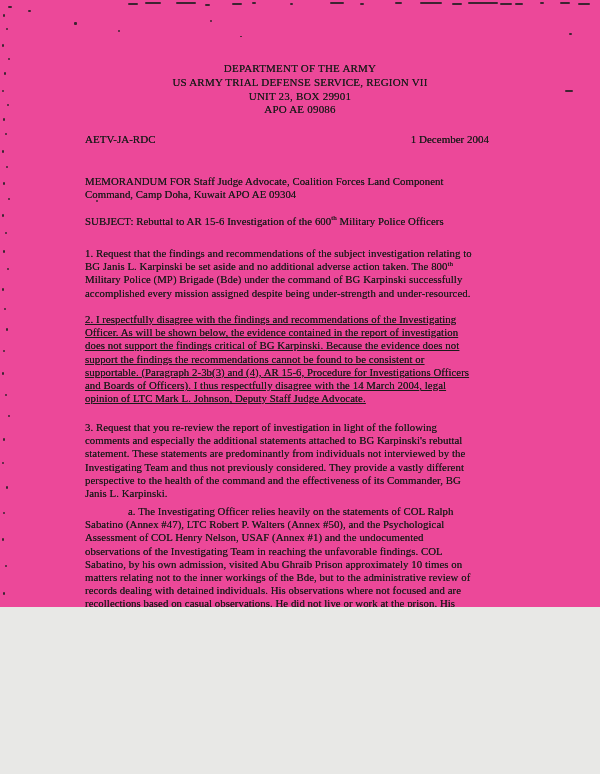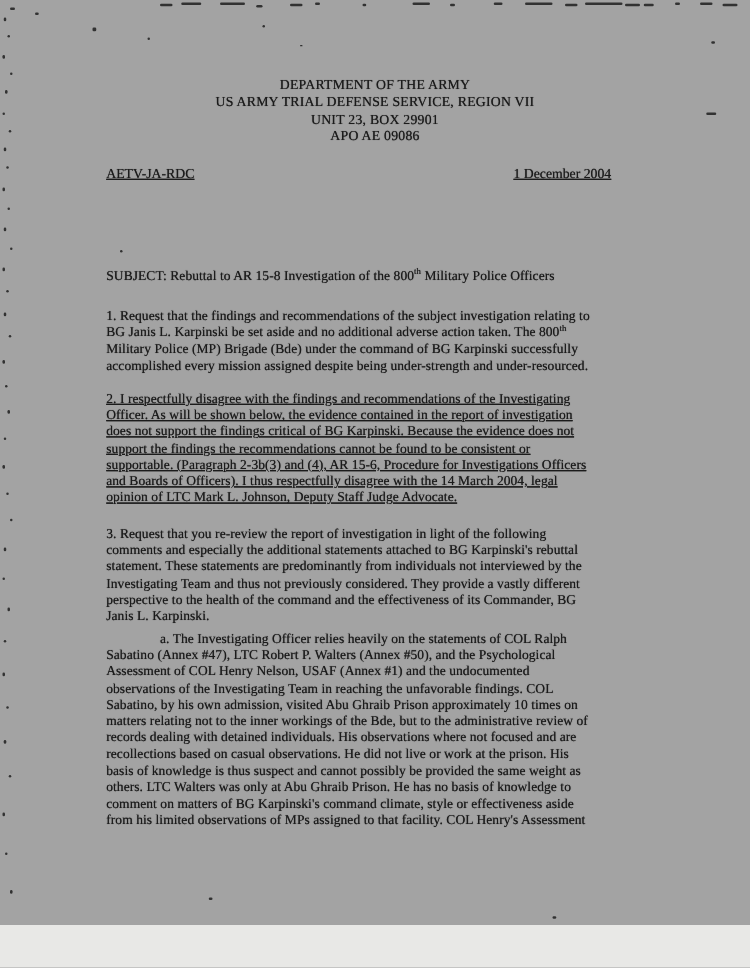--- a/index.html
+++ b/index.html
@@ -5,9 +5,9 @@
   html,body{margin:0;padding:0;background:#e8e8e6;}
   .page{
     position:relative;
-    width:600px;height:740px;
+    width:600px;height:607px;
     margin:0 auto;
-    background:#a3a3a3;
+    background:#ec4899;
     overflow:hidden;
     font-family:"Liberation Serif","DejaVu Serif",serif;
     color:#1b1b1b;

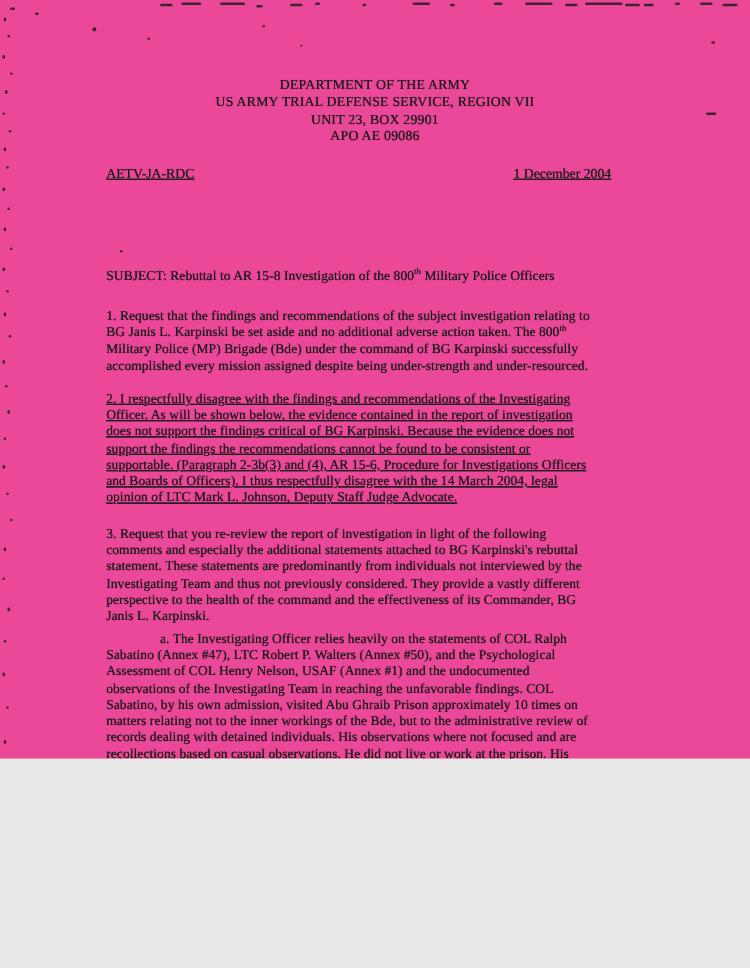--- a/index.html
+++ b/index.html
@@ -30,7 +30,6 @@
     position:absolute;top:133px;left:85px;width:404px;
     display:flex;justify-content:space-between;
     font-size:11px;
-    text-decoration:underline;
   }
   sup{font-size:7px;line-height:0;vertical-align:super;margin-top:48px;}
   .indent-first{text-indent:43px;}

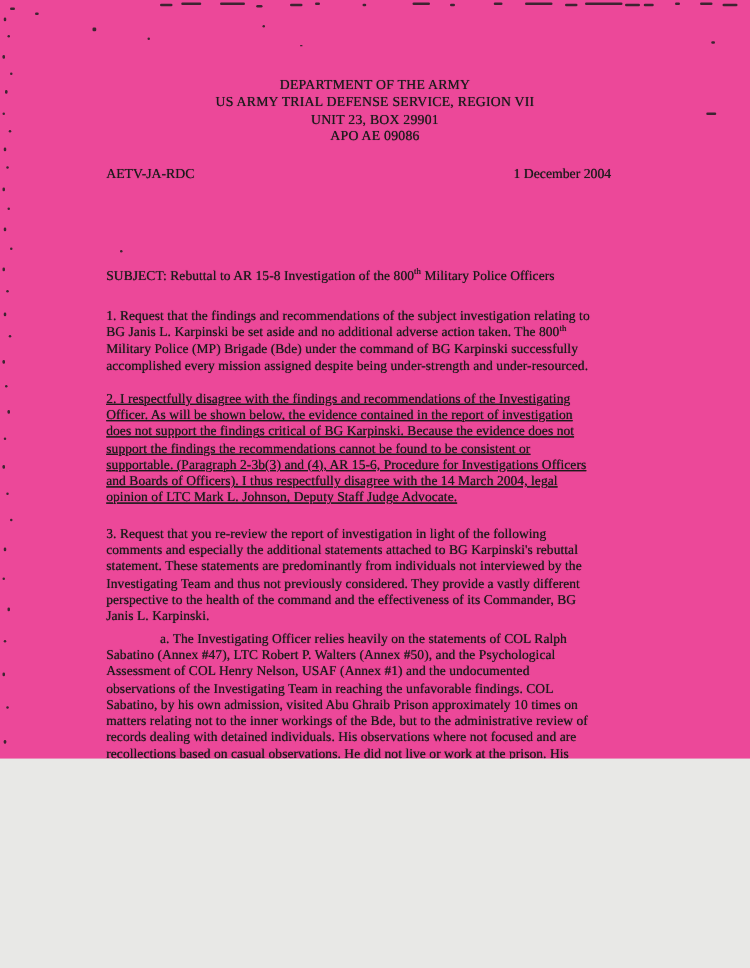--- a/index.html
+++ b/index.html
@@ -50,6 +50,8 @@
     <span>1 December 2004</span>
   </div>
 
+  <div class="block" style="top:175px;">MEMORANDUM FOR Staff Judge Advocate, Coalition Forces Land Component
+Command, Camp Doha, Kuwait APO AE 09304</div>
 
   <div class="block" style="top:215px;"><span>SUBJECT:  Rebuttal to AR 15-8 Investigation of the 800</span><sup>th</sup><span> Military Police Officers</span></div>
 

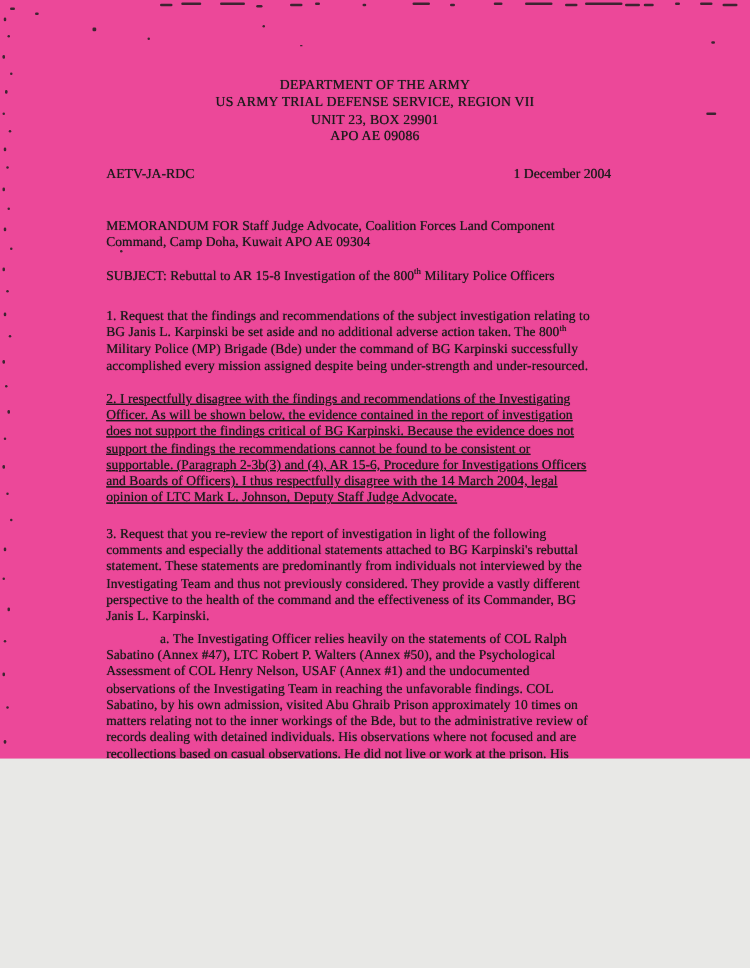--- a/index.html
+++ b/index.html
@@ -53,7 +53,7 @@
   <div class="block" style="top:175px;">MEMORANDUM FOR Staff Judge Advocate, Coalition Forces Land Component
 Command, Camp Doha, Kuwait APO AE 09304</div>
 
-  <div class="block" style="top:215px;"><span>SUBJECT:  Rebuttal to AR 15-8 Investigation of the 800</span><sup>th</sup><span> Military Police Officers</span></div>
+  <div class="block" style="top:215px;"><span>SUBJECT:  Rebuttal to AR 15-6 Investigation of the 600</span><sup>th</sup><span> Military Police Officers</span></div>
 
   <div class="block" style="top:247px;"><span>1. Request that the findings and recommendations of the subject investigation relating to
 BG Janis L. Karpinski be set aside and no additional adverse action taken.  The 800</span><sup>th</sup><span>

